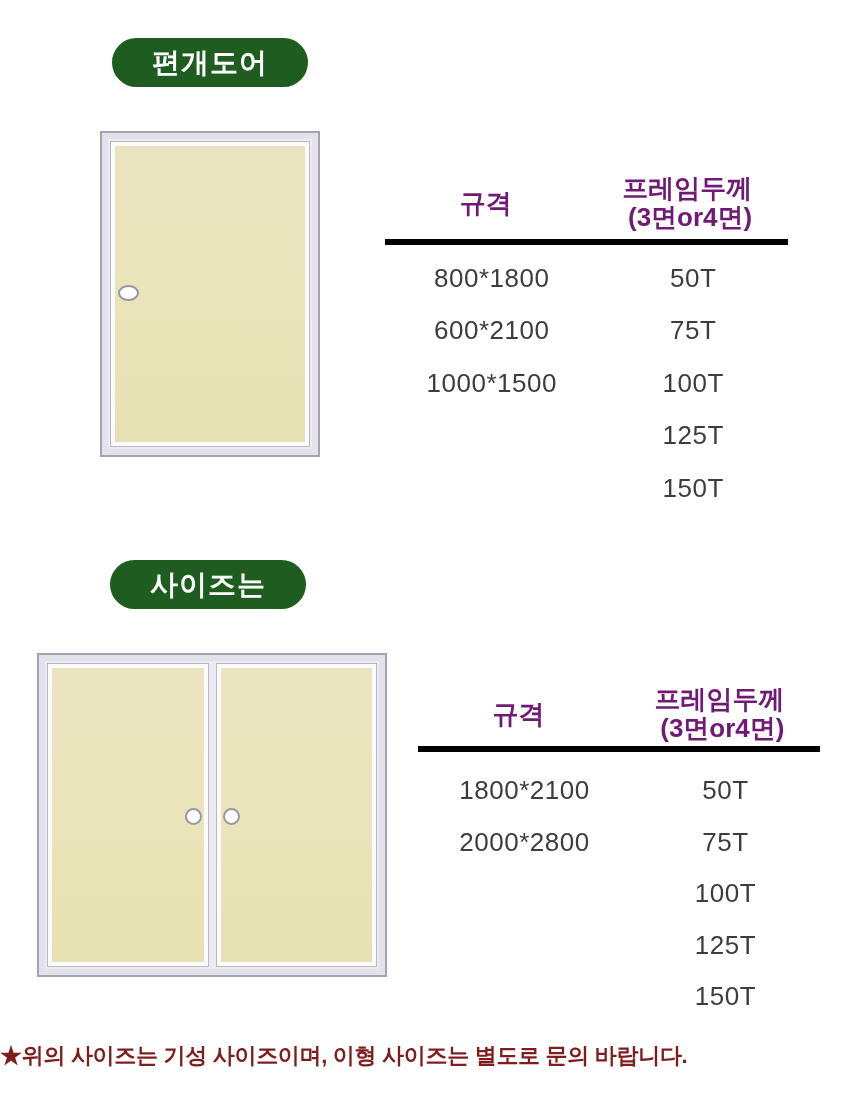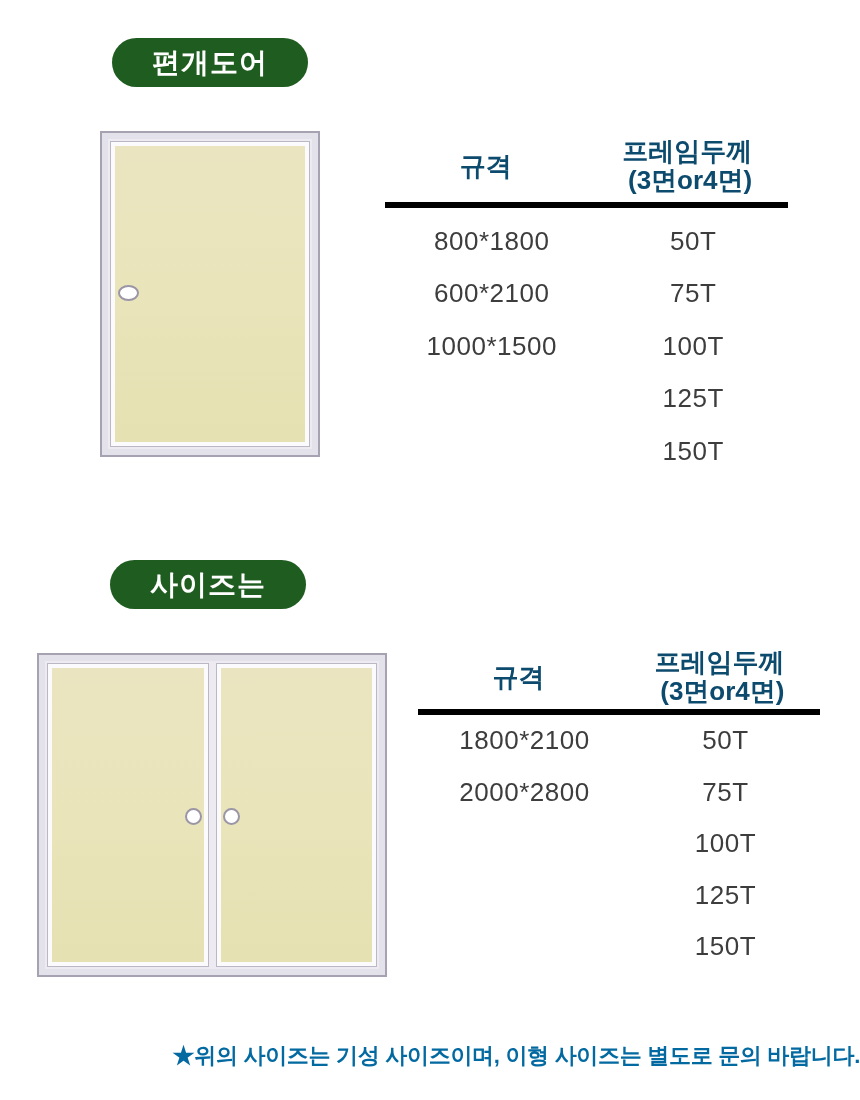--- a/index.html
+++ b/index.html
@@ -80,9 +80,10 @@
     grid-template-columns: 1fr 1fr;
     align-items: center;
     justify-items: center;
-    color: #0c4a6e;
+    color: #701a75;
     font-size: 26px;
     font-weight: bold;
+    margin-top: 37px;
   }
   .table-1 .thead { height: 72px; }
   .table-2 .thead { height: 64px; }

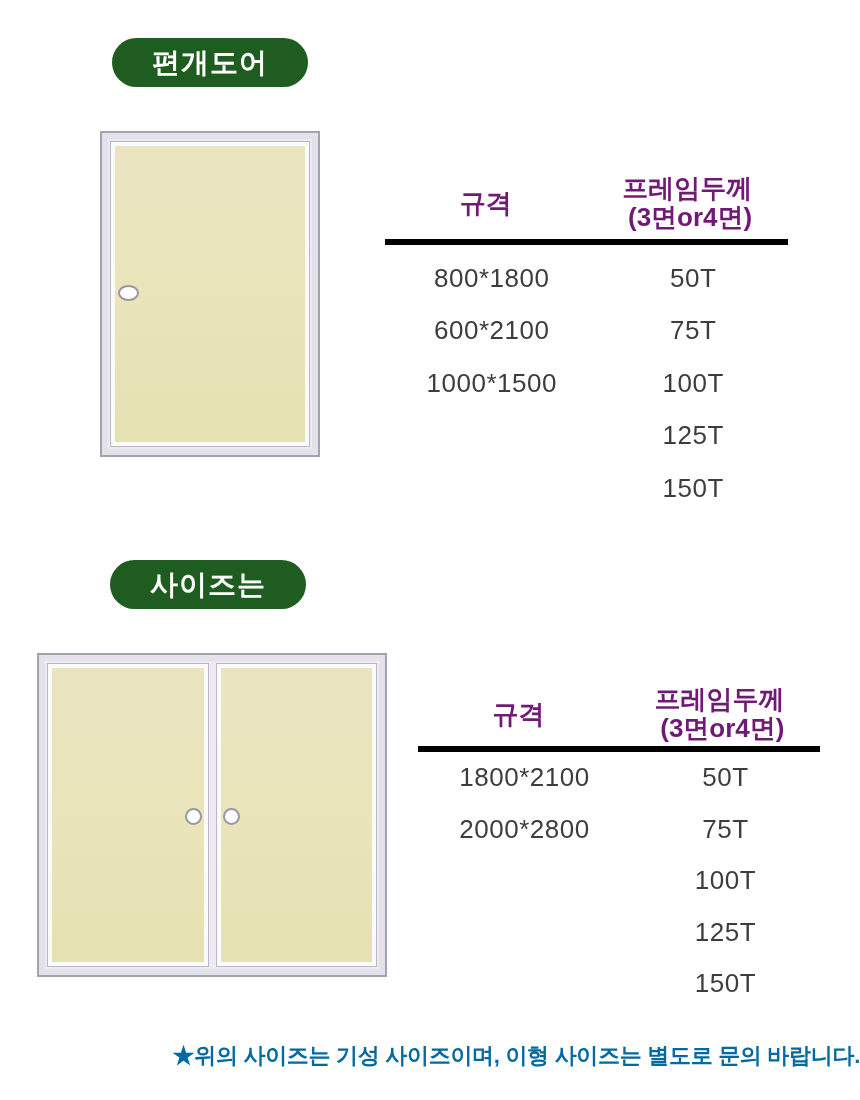--- a/index.html
+++ b/index.html
@@ -94,7 +94,7 @@
 
   .tbody { width: 100%; }
   .table-1 .tbody { padding-top: 7px; }
-  .table-2 .tbody { padding-top: 0; }
+  .table-2 .tbody { padding-top: 13px; }
   .tr {
     display: grid;
     grid-template-columns: 1fr 1fr;

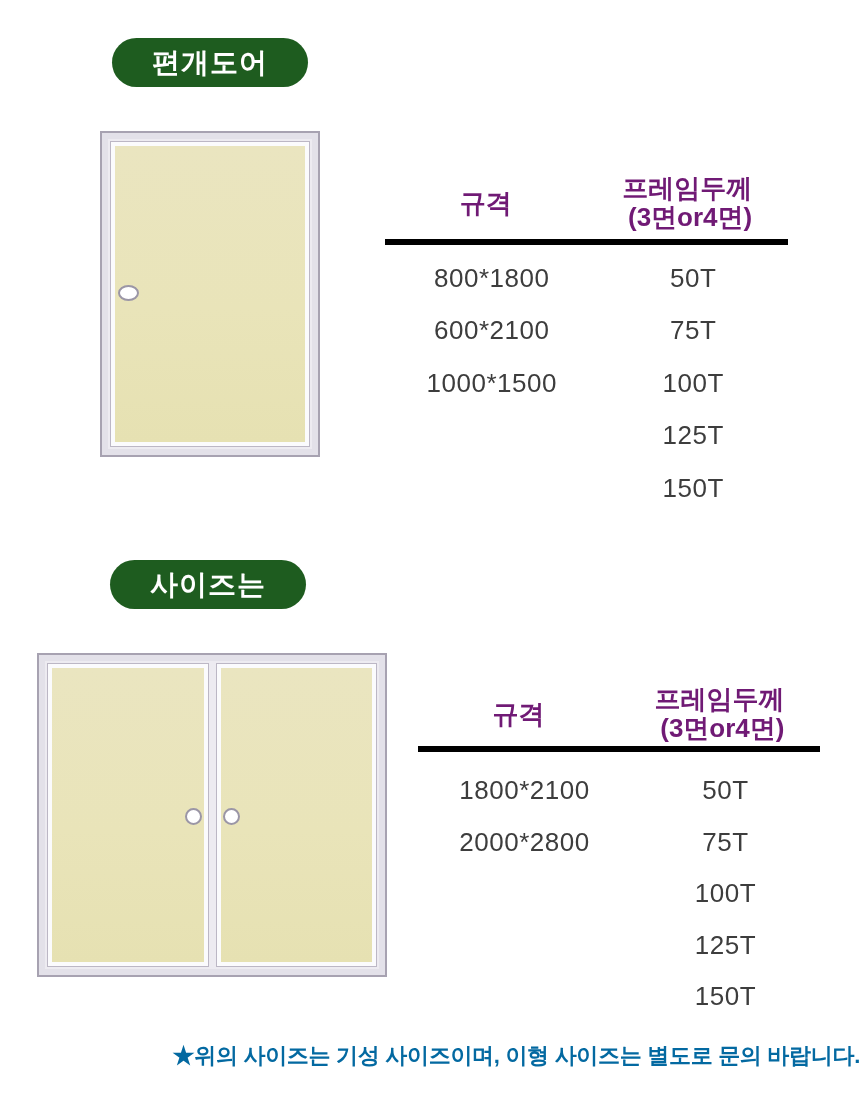--- a/index.html
+++ b/index.html
@@ -115,10 +115,10 @@
     position: absolute;
     left: 0; right: 0;
     top: 1041px;
-    text-align: right;
+    text-align: left;
     font-size: 22px;
     font-weight: bold;
-    color: #0369a1;
+    color: #7f1d1d;
     letter-spacing: -0.3px;
   }
 </style>

